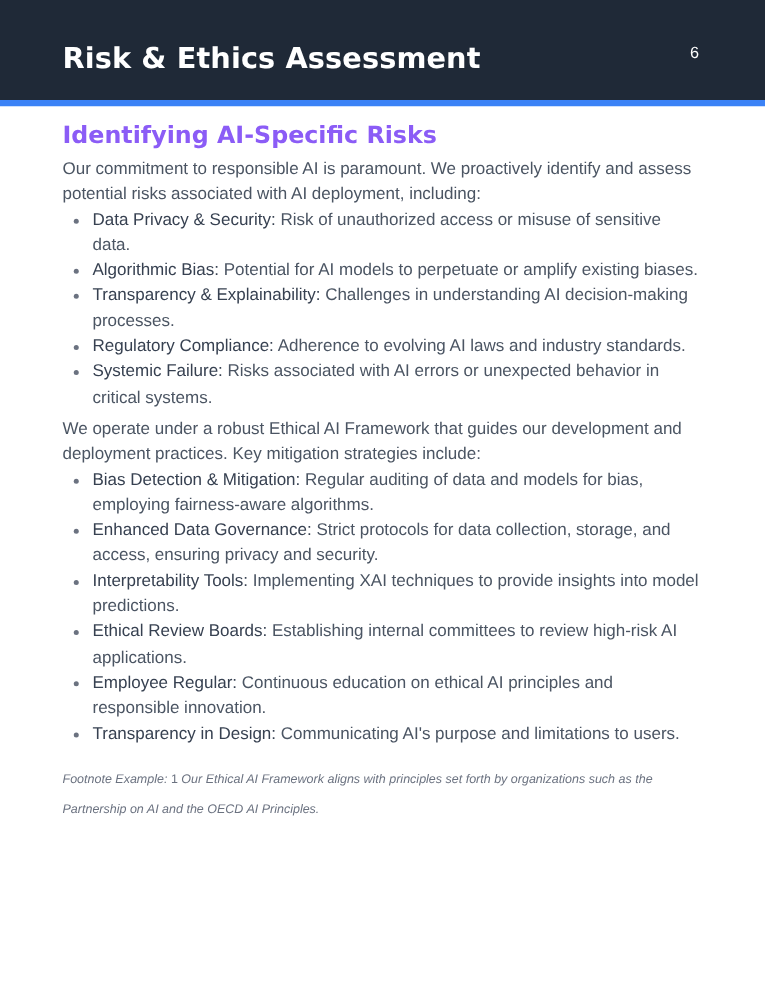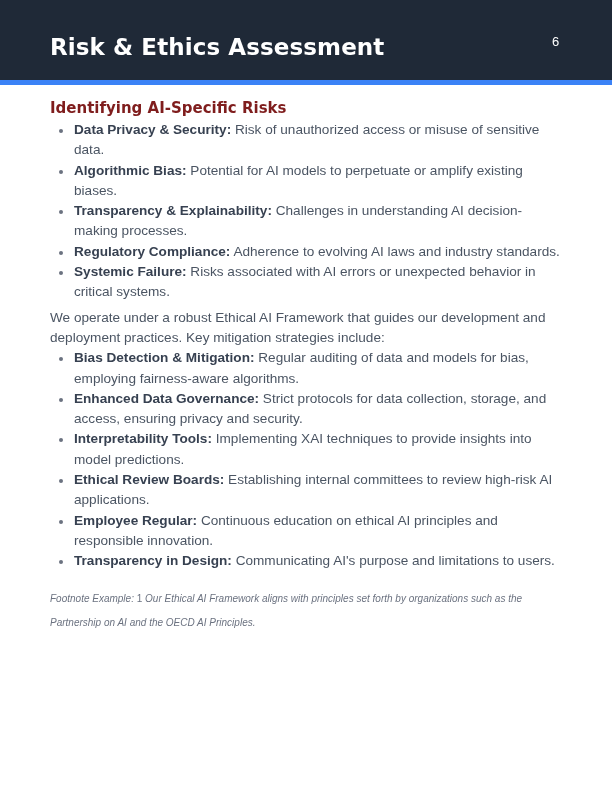--- a/index.html
+++ b/index.html
@@ -31,7 +31,7 @@
     }
     h2 {
       margin: 0; font-family: "DejaVu Sans", sans-serif; font-weight: bold;
-      font-size: 15px; color: #7f1d1d; line-height: 24px;
+      font-size: 19px; color: #8b5cf6; line-height: 24px;
     }
     .h2-second { margin-top: 8px; }
     p.intro {

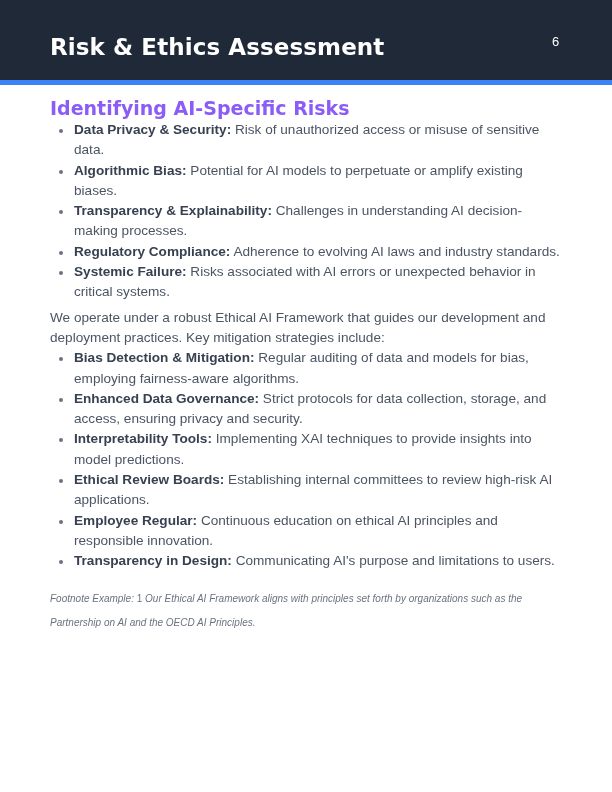--- a/index.html
+++ b/index.html
@@ -66,6 +66,7 @@
 <div class="content">
   <section>
     <h2>Identifying AI-Specific Risks</h2>
+    <p class="intro">Our commitment to responsible AI is paramount. We proactively identify and assess potential risks associated with AI deployment, including:</p>
     <ul>
       <li><b>Data Privacy &amp; Security:</b><span> Risk of unauthorized access or misuse of sensitive data.</span></li>
       <li><b>Algorithmic Bias:</b><span> Potential for AI models to perpetuate or amplify existing biases.</span></li>

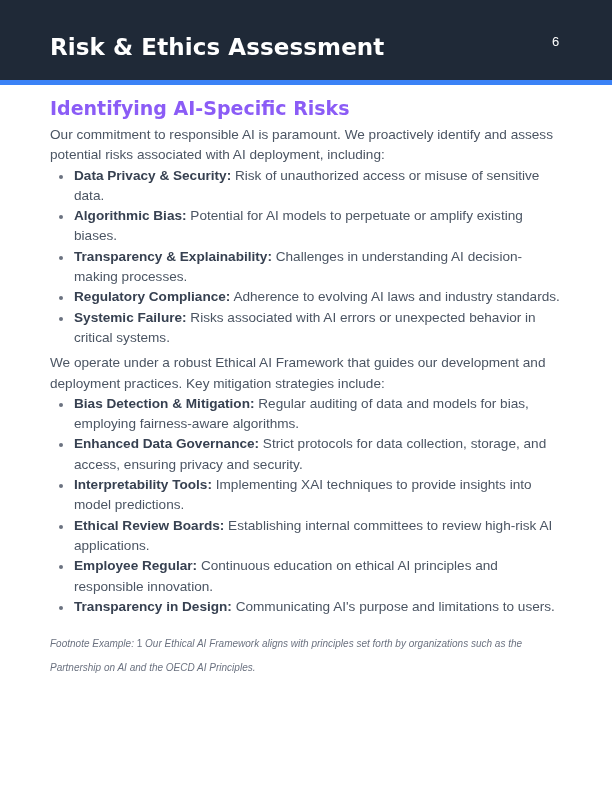--- a/index.html
+++ b/index.html
@@ -48,7 +48,7 @@
       content: ""; position: absolute; left: -15px; top: 9px;
       width: 4px; height: 4px; border-radius: 50%; background: #6b7280;
     }
-    li b { color: #374151; font-weight: bold; margin-top: 36px; }
+    li b { color: #374151; font-weight: normal; margin-top: 36px; }
     .footnote {
       margin-top: 15px; font-size: 10px; line-height: 24px; color: #6b7280; font-style: italic;
     }

